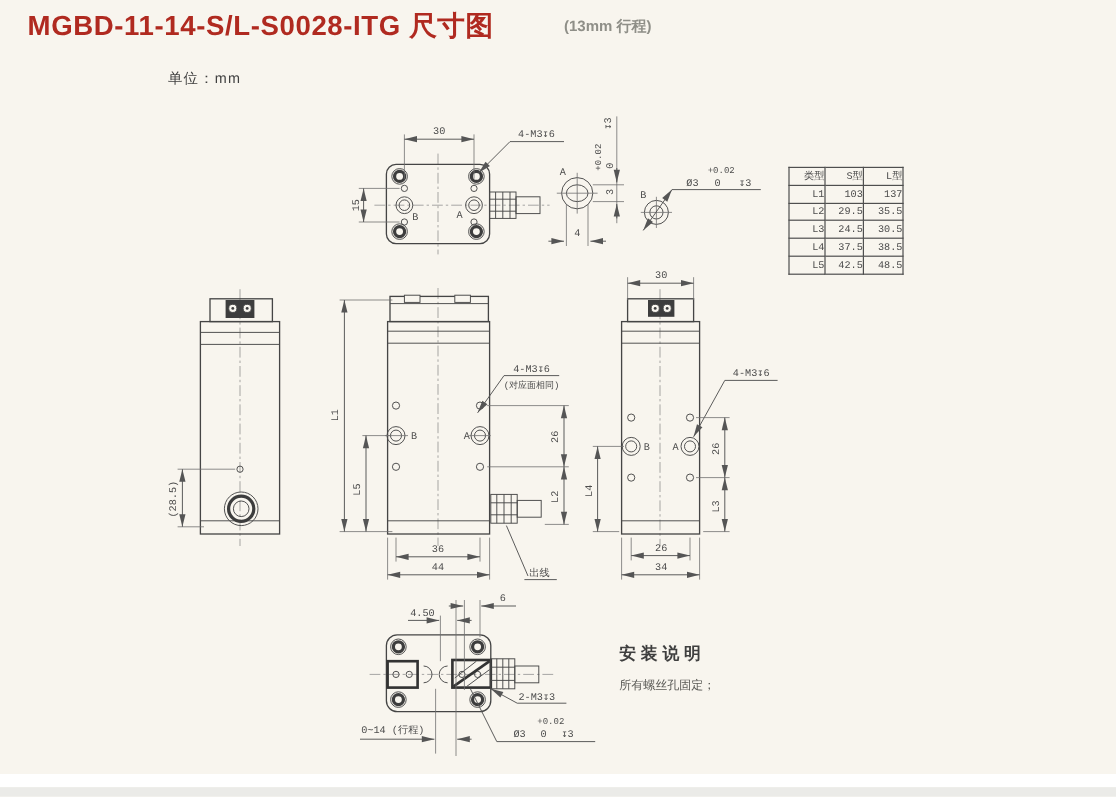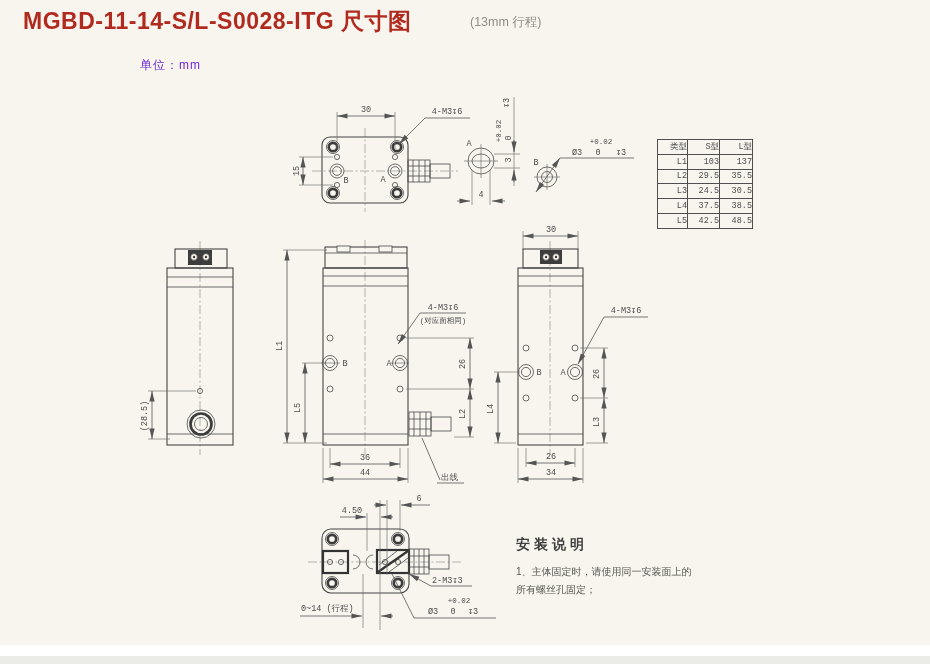--- a/index.html
+++ b/index.html
@@ -7,7 +7,7 @@
         font-family:"Liberation Sans",sans-serif;}
   .titlebar h1{position:absolute;left:23px;top:6px;margin:0;font-size:23px;font-weight:bold;
         color:#b02a20;letter-spacing:0.5px;}
-  .subtitle{position:absolute;left:470px;top:14px;font-size:12.5px;color:#8f8f88;}
+  .subtitle{position:absolute;left:470px;top:14px;font-size:12.5px;color:#8f8f88;font-weight:bold;}
   .unit{position:absolute;left:140px;top:57px;font-size:12px;color:#6d28d9;letter-spacing:1px;text-align:center;}
   svg.drawing{position:absolute;left:0;top:0;}
   

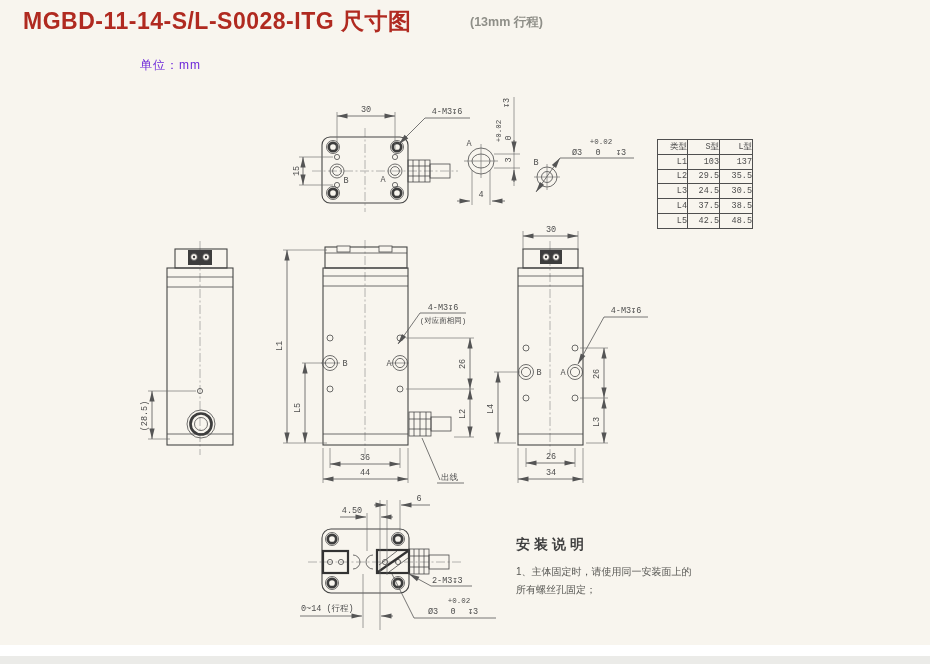--- a/index.html
+++ b/index.html
@@ -8,7 +8,7 @@
   .titlebar h1{position:absolute;left:23px;top:6px;margin:0;font-size:23px;font-weight:bold;
         color:#b02a20;letter-spacing:0.5px;}
   .subtitle{position:absolute;left:470px;top:14px;font-size:12.5px;color:#8f8f88;font-weight:bold;}
-  .unit{position:absolute;left:140px;top:57px;font-size:12px;color:#6d28d9;letter-spacing:1px;text-align:center;}
+  .unit{position:absolute;left:140px;top:57px;font-size:12px;color:#404040;letter-spacing:1px;text-align:center;}
   svg.drawing{position:absolute;left:0;top:0;}
   
   .o{fill:none;stroke:#454545;stroke-width:1.1;}

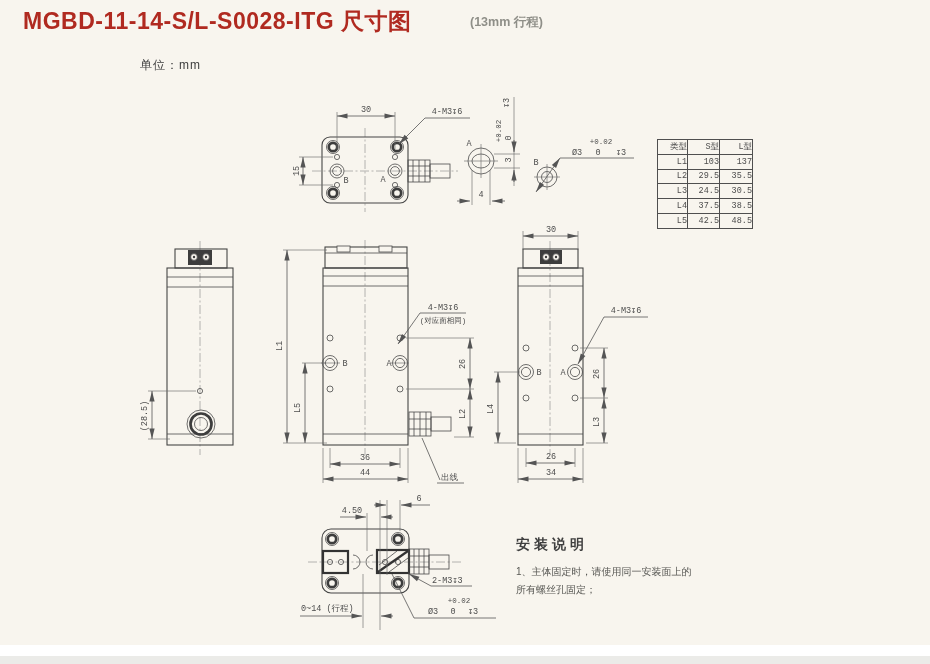--- a/index.html
+++ b/index.html
@@ -402,7 +402,6 @@
 
   <div class="notes">
     <h2>安装说明</h2>
-    <p>1、主体固定时，请使用同一安装面上的</p>
     <p>所有螺丝孔固定；</p>
   </div>
 

